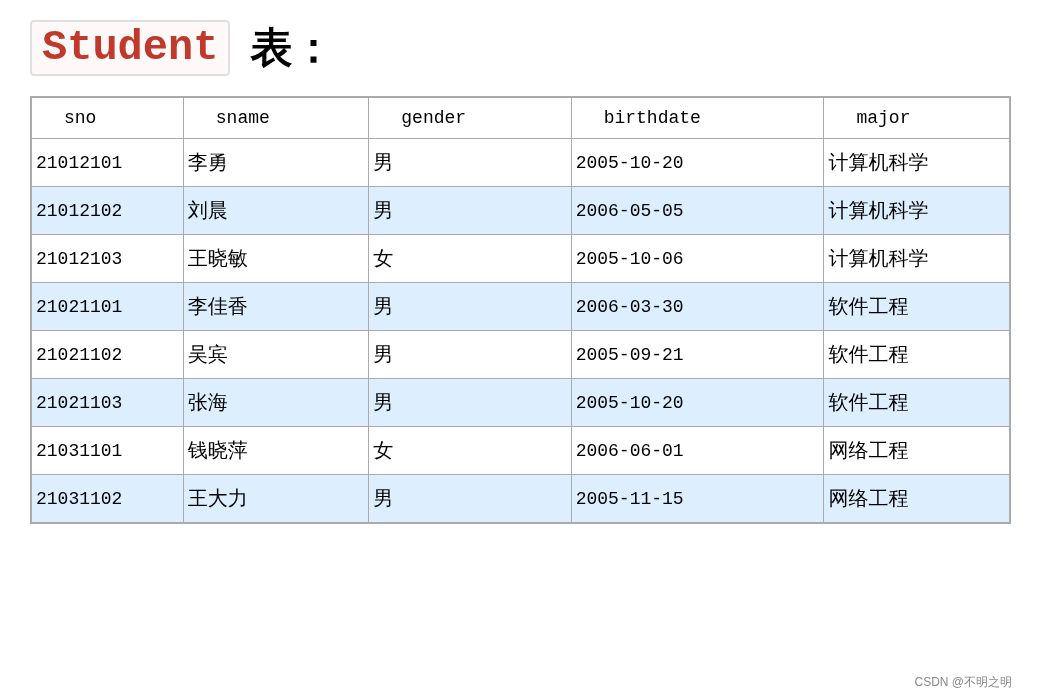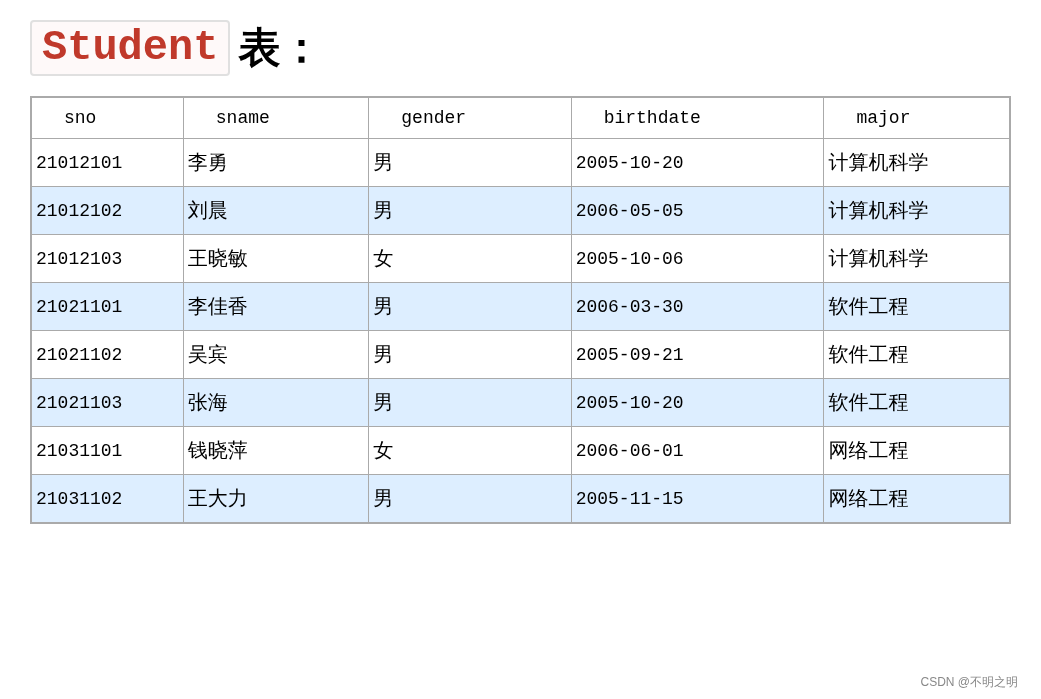--- a/index.html
+++ b/index.html
@@ -22,7 +22,7 @@
       margin-bottom: 20px;
       display: flex;
       align-items: center;
-      gap: 0;
+      gap: 12px;
     }
 
     .title-code {

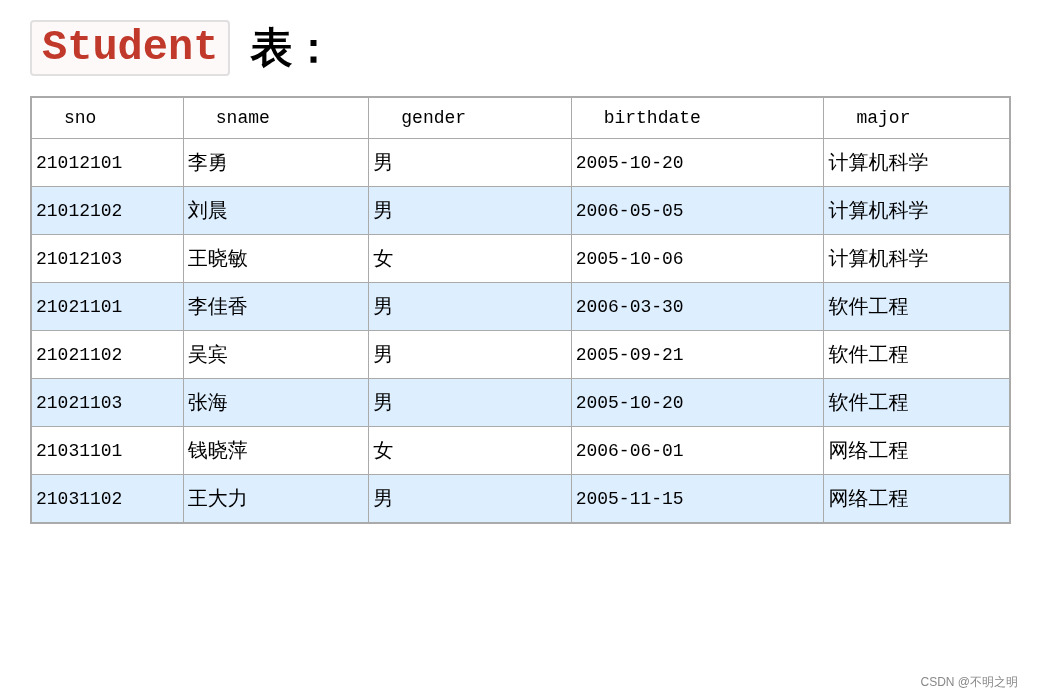--- a/index.html
+++ b/index.html
@@ -99,7 +99,7 @@
     .watermark {
       position: fixed;
       bottom: 8px;
-      right: 23px;
+      right: 29px;
       font-size: 12px;
       color: #888;
       font-family: sans-serif;

